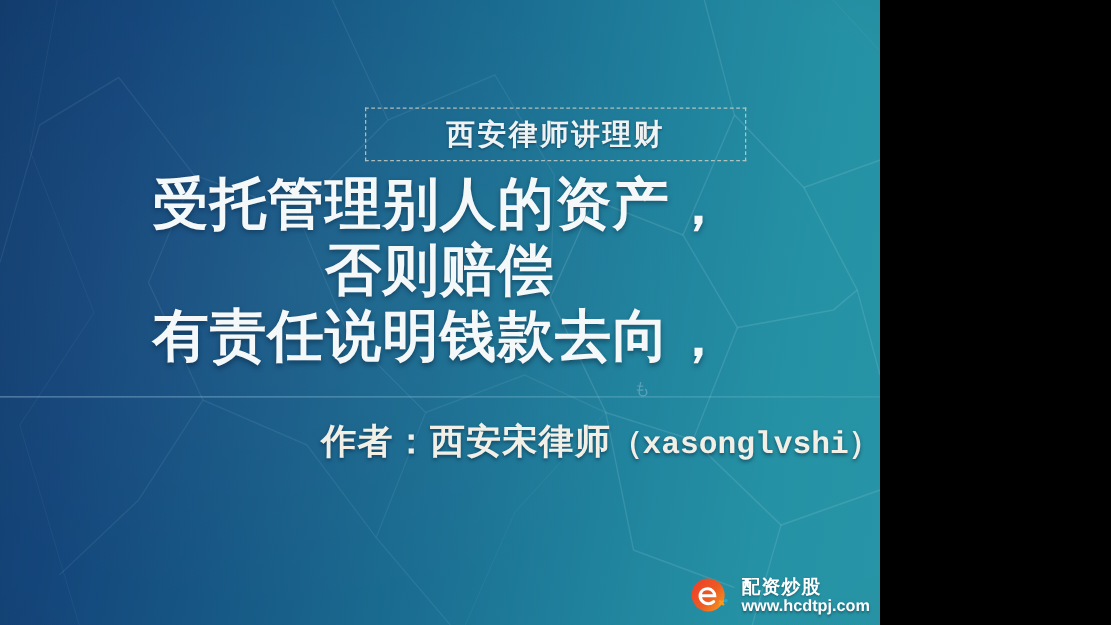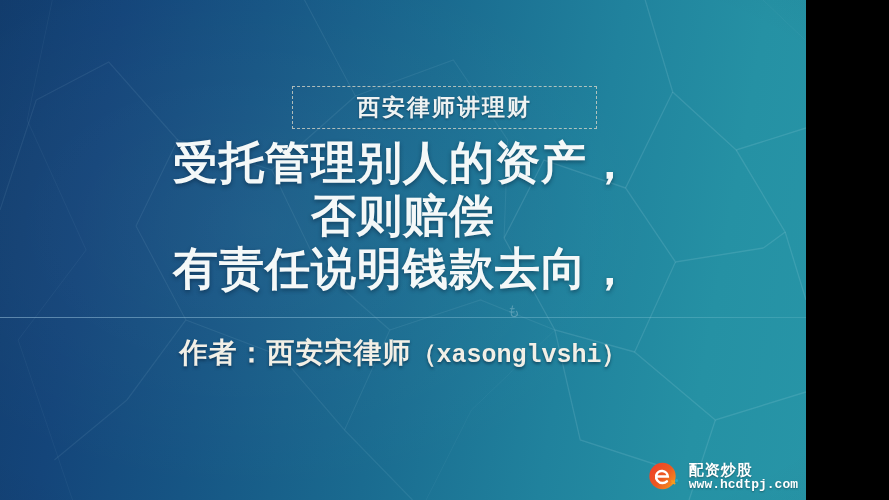--- a/index.html
+++ b/index.html
@@ -13,7 +13,7 @@
 
   .slide {
     position: relative;
-    width: 806px;
+    width: 704px;
     height: 500px;
     overflow: hidden;
     background: linear-gradient(100deg,

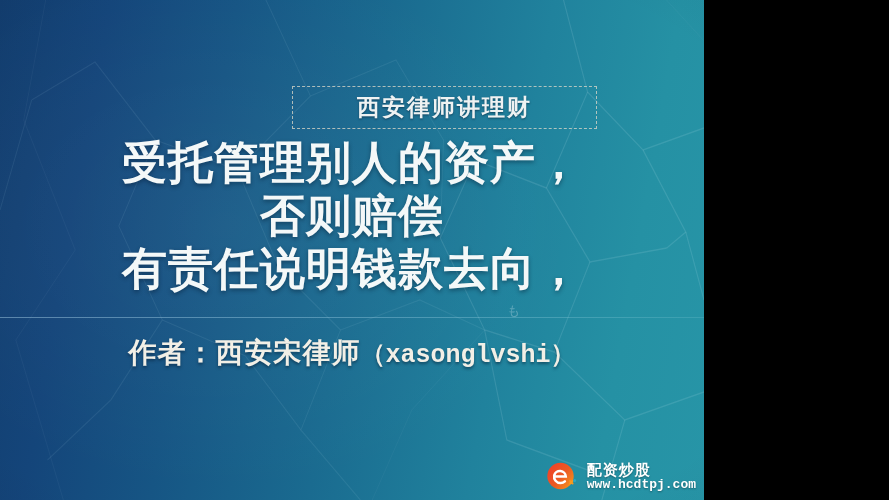--- a/index.html
+++ b/index.html
@@ -113,7 +113,7 @@
     left: 0;
     right: 0;
     top: 334px;
-    text-align: center;
+    text-align: right;
     font-family: "Liberation Serif", "DejaVu Serif", serif;
     font-size: 28px;
     font-weight: 700;

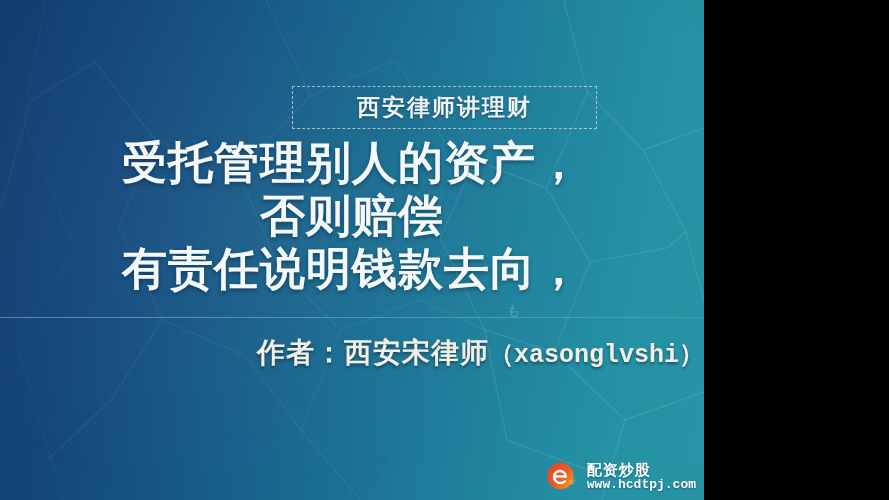--- a/index.html
+++ b/index.html
@@ -169,7 +169,7 @@
     text-shadow: 0 1px 2px rgba(0,0,0,0.35);
   }
   .logo-url {
-    font-family: Liberation Mono, monospace;
+    font-family: Liberation Sans, sans-serif;
     font-size: 13px;
     font-weight: 700;
     color: #ffffff;

